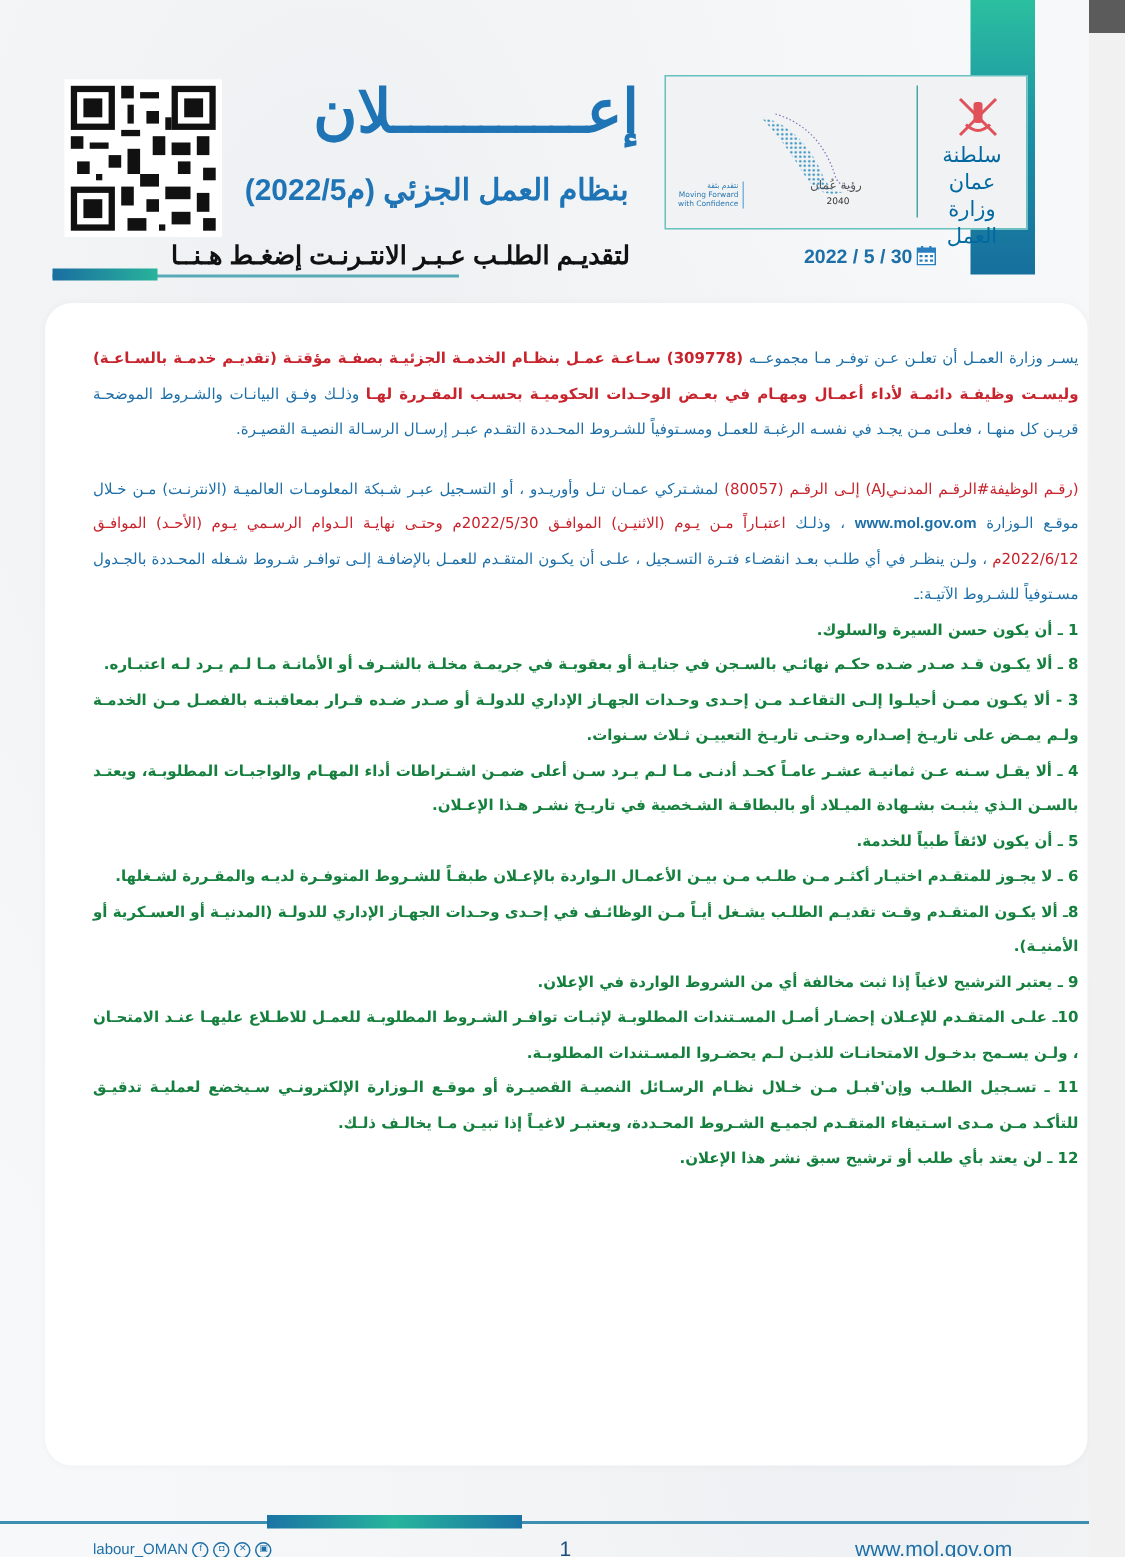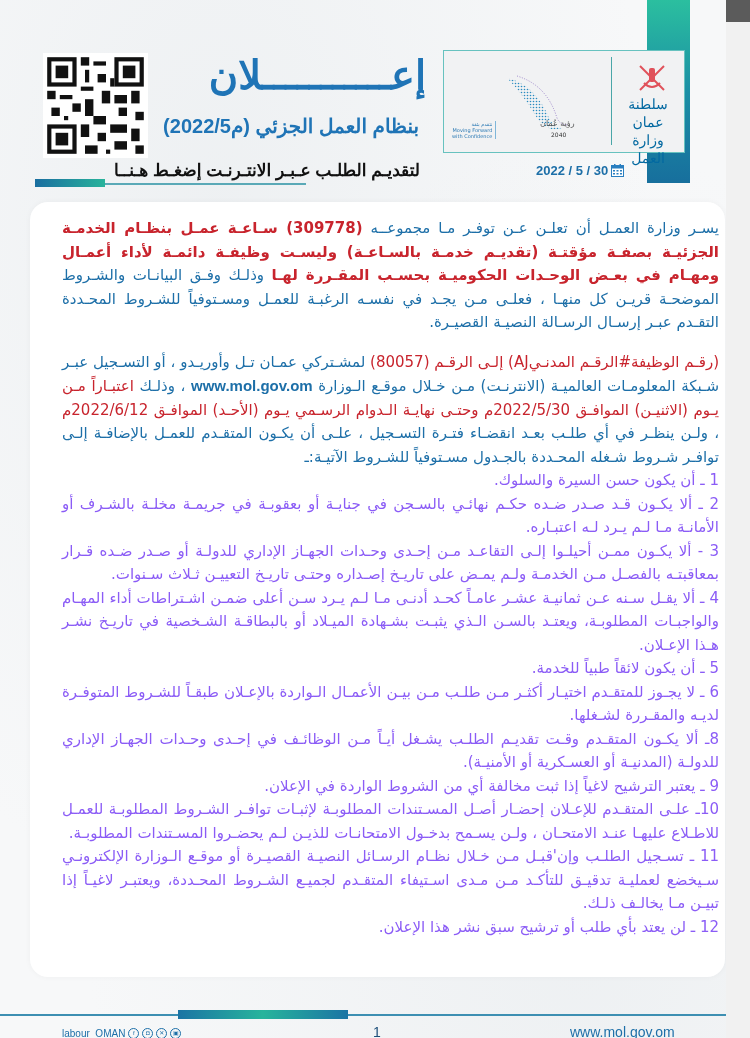--- a/index.html
+++ b/index.html
@@ -90,9 +90,9 @@
       box-shadow: 0 0 6px rgba(0,0,0,0.04);
     }
     .body {
-      position: absolute; left: 32px; right: 6px; top: 15px;
+      position: absolute; left: 32px; right: 6px; top: 26px;
       direction: rtl; text-align: justify; text-align-last: right;
-      font-family: "DejaVu Sans", sans-serif; font-size: 15px; line-height: 23.5px; color: #1d6fa8;
+      font-family: "DejaVu Sans", sans-serif; font-size: 10px; line-height: 23.5px; color: #1d6fa8;
     }
     .p1 { margin: 0 0 16px 0; }
     .p2 { margin: 0 0 0 0; }

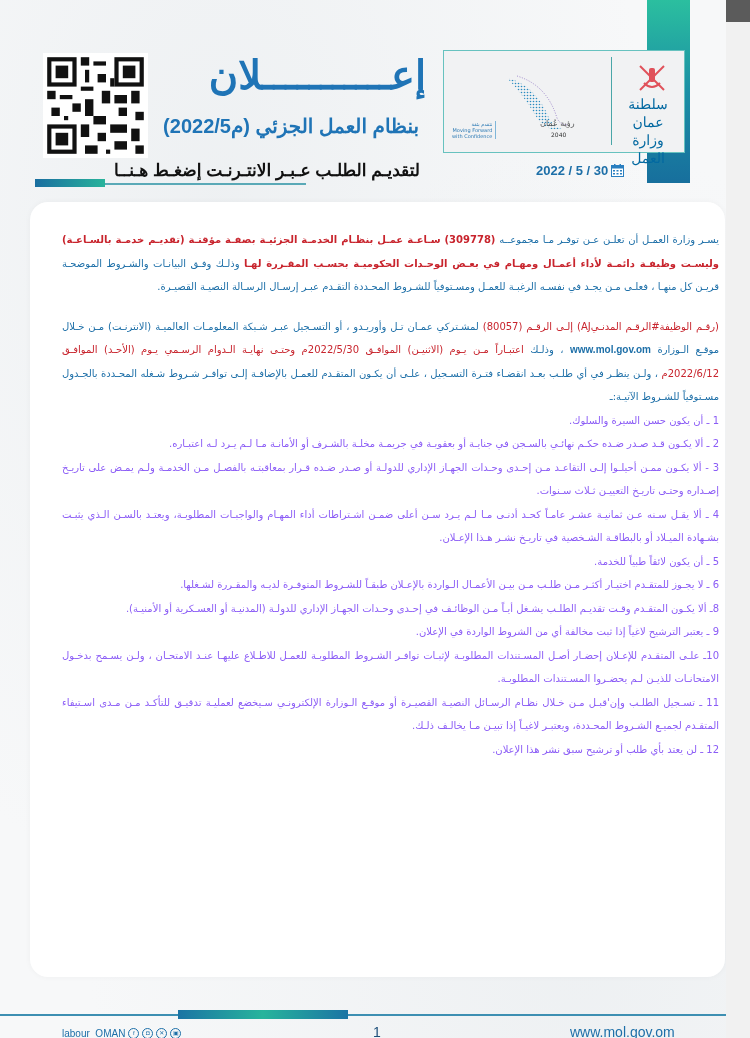--- a/index.html
+++ b/index.html
@@ -99,7 +99,7 @@
     .red-bold { color: #c8242d; font-weight: bold; }
     .red { color: #c8242d; }
     .url { font-weight: bold; color: #1d6fa8; font-family: "Liberation Sans", sans-serif; direction: ltr; unicode-bidi: embed; }
-    .conditions { margin: 0; padding: 0; list-style: none; color: #8b5cf6; }
+    .conditions { margin: 0; padding: 0; list-style: none; color: #15803d; font-weight: bold; }
     .conditions li { margin: 0; }
 
     

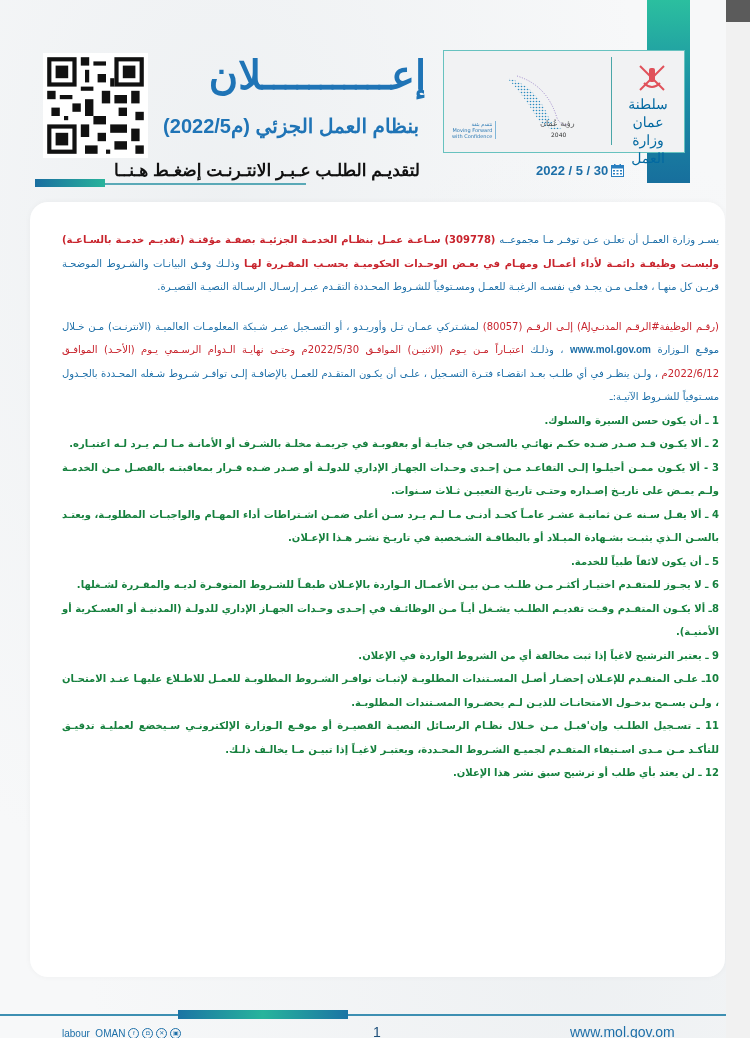--- a/index.html
+++ b/index.html
@@ -235,7 +235,7 @@
       <p class="p2"><span class="red">(رقـم الوظيفة#الرقـم المدنـيAJ) إلـى الرقـم (80057)</span><span> لمشـتركي عمـان تـل وأوريـدو ، أو التسـجيل عبـر شـبكة المعلومـات العالميـة (الانترنـت) مـن خـلال موقـع الـوزارة </span><a class="url">www.mol.gov.om</a><span> ، وذلـك </span><span class="red">اعتبـاراً مـن يـوم (الاثنيـن) الموافـق 2022/5/30م وحتـى نهايـة الـدوام الرسـمي يـوم (الأحـد) الموافـق 2022/6/12م</span><span> ، ولـن ينظـر في أي طلـب بعـد انقضـاء فتـرة التسـجيل ، علـى أن يكـون المتقـدم للعمـل بالإضافـة إلـى توافـر شـروط شـغله المحـددة بالجـدول مسـتوفياً للشـروط الآتيـة:ـ</span></p>
       <ul class="conditions">
         <li>1 ـ أن يكون حسن السيرة والسلوك.</li>
-        <li>2 ـ ألا يكـون قـد صـدر ضـده حكـم نهائـي بالسـجن في جنايـة أو بعقوبـة في جريمـة مخلـة بالشـرف أو الأمانـة مـا لـم يـرد لـه اعتبـاره.</li>
+        <li>8 ـ ألا يكـون قـد صـدر ضـده حكـم نهائـي بالسـجن في جنايـة أو بعقوبـة في جريمـة مخلـة بالشـرف أو الأمانـة مـا لـم يـرد لـه اعتبـاره.</li>
         <li>3 - ألا يكـون ممـن أحيلـوا إلـى التقاعـد مـن إحـدى وحـدات الجهـاز الإداري للدولـة أو صـدر ضـده قـرار بمعاقبتـه بالفصـل مـن الخدمـة ولـم يمـض على تاريـخ إصـداره وحتـى تاريـخ التعييـن ثـلاث سـنوات.</li>
         <li>4 ـ ألا يقـل سـنه عـن ثمانيـة عشـر عامـاً كحـد أدنـى مـا لـم يـرد سـن أعلى ضمـن اشـتراطات أداء المهـام والواجبـات المطلوبـة، ويعتـد بالسـن الـذي يثبـت بشـهادة الميـلاد أو بالبطاقـة الشـخصية في تاريـخ نشـر هـذا الإعـلان.</li>
         <li>5 ـ أن يكون لائقاً طبياً للخدمة.</li>

